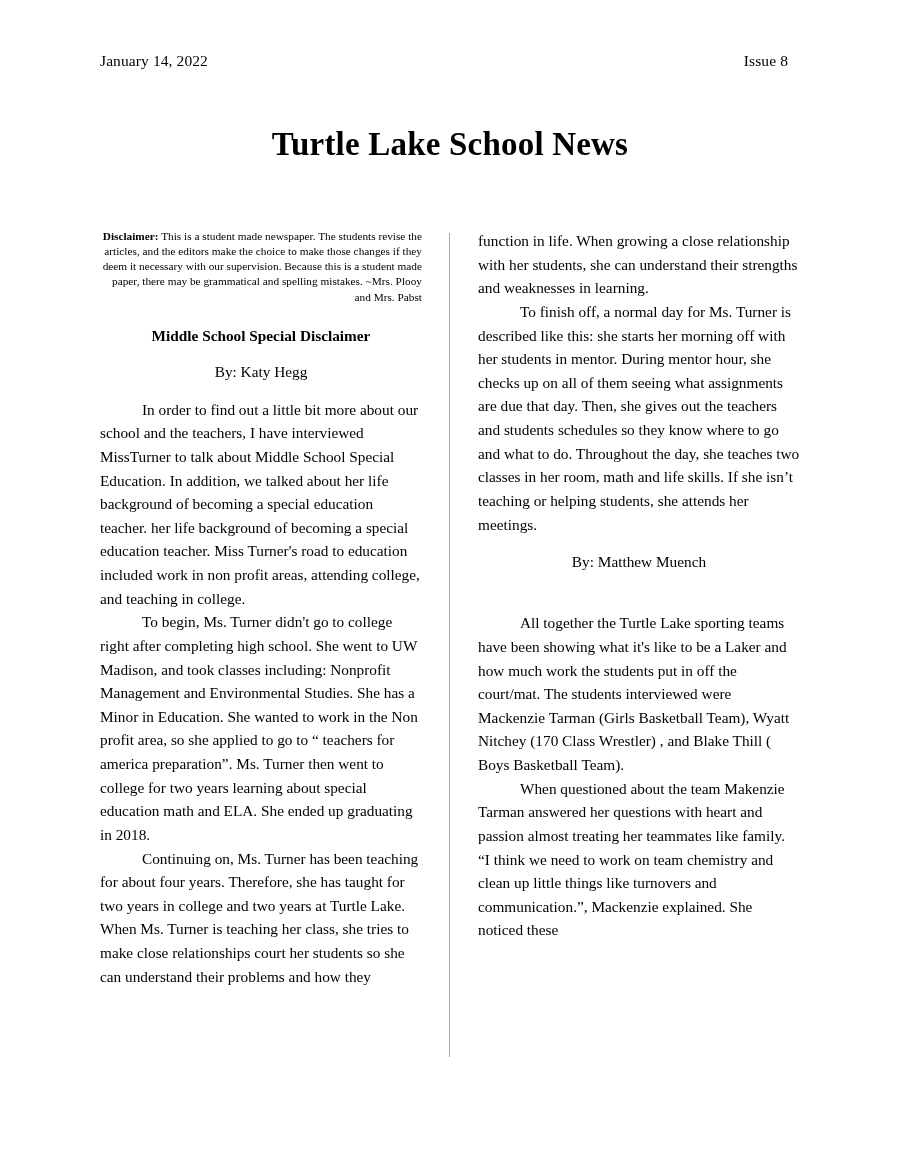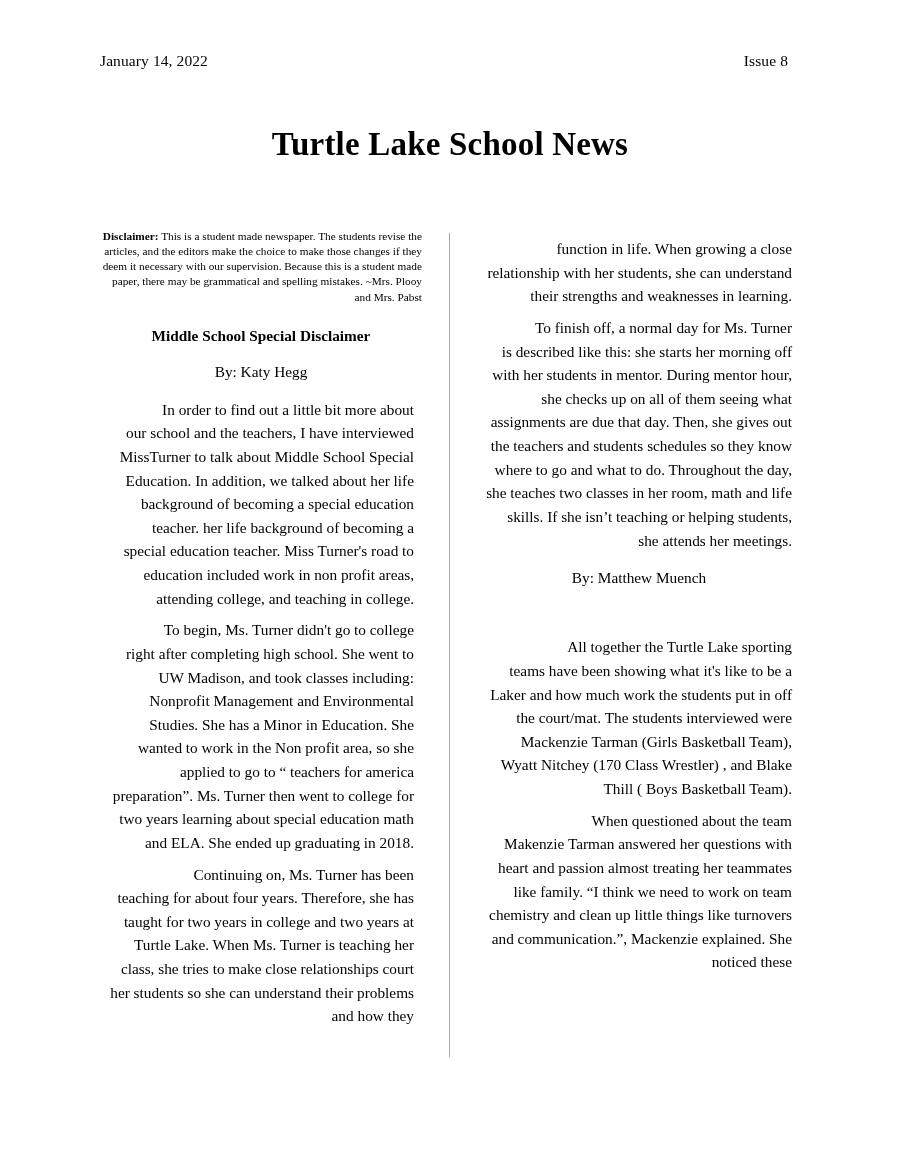--- a/index.html
+++ b/index.html
@@ -106,8 +106,8 @@
   p.body {
     font-size: 15.3px;
     line-height: 1.545;
-    margin: 8px;
-    text-align: right;
+    margin: 0;
+    text-align: left;
     text-indent: 42px;
   }
   p.body.cont {

